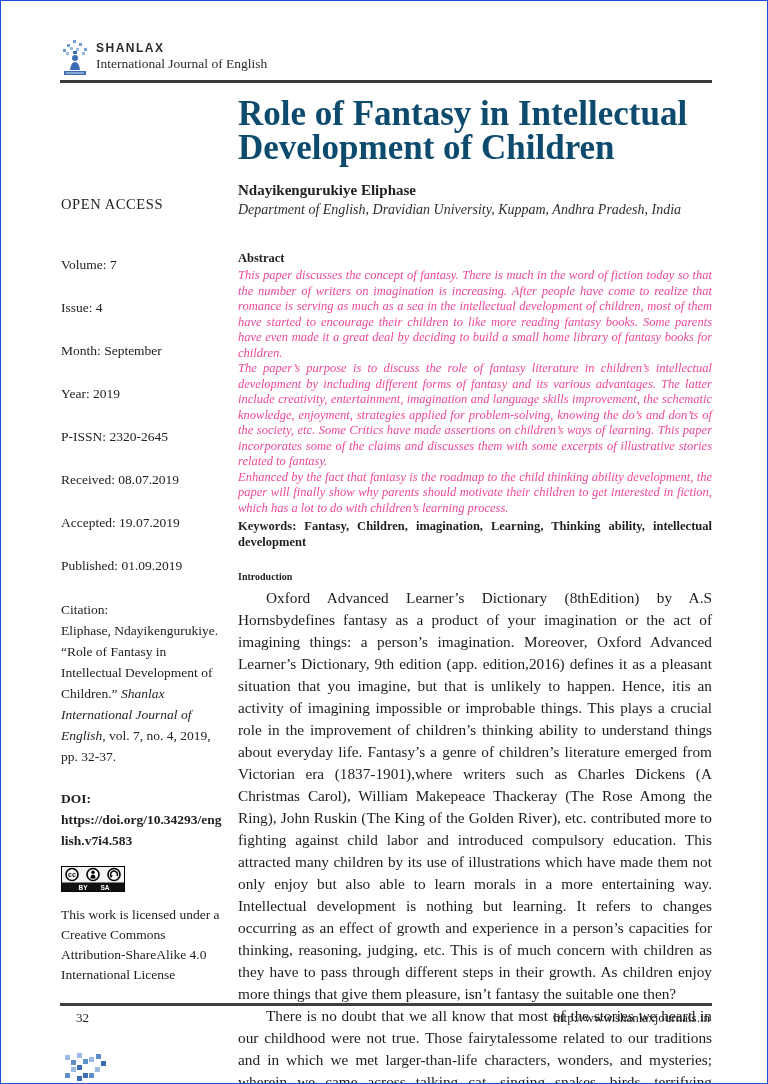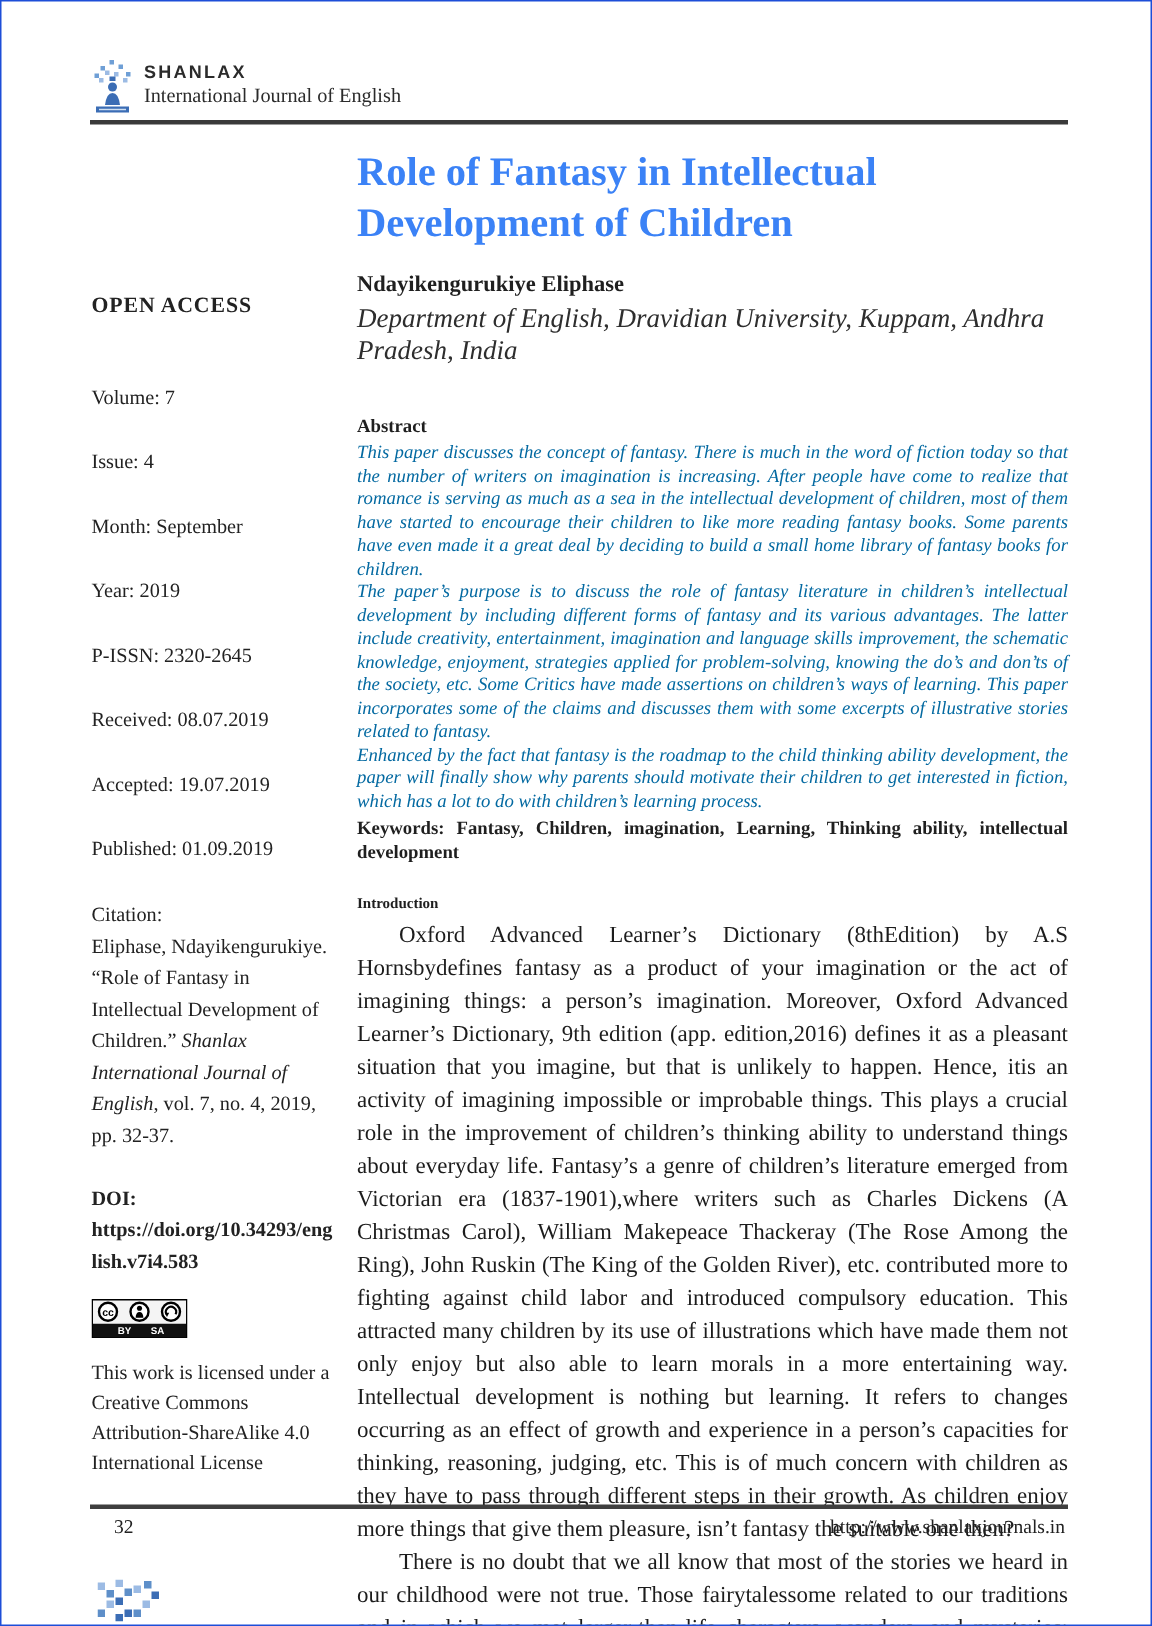--- a/index.html
+++ b/index.html
@@ -39,7 +39,7 @@
 
   
   .main { position: absolute; left: 237px; top: 96px; width: 474px; }
-  .title { font-size: 27px; font-weight: bold; line-height: 34px; color: #3b82f6; margin-bottom: 17px; }
+  .title { font-size: 35px; font-weight: bold; line-height: 34px; color: #0c4a6e; margin-bottom: 17px; }
   .author { font-size: 15px; font-weight: bold; margin-bottom: 3px; }
   .affiliation { font-size: 18px; font-style: italic; color: #2e2e2e; margin-bottom: 33px; }
 

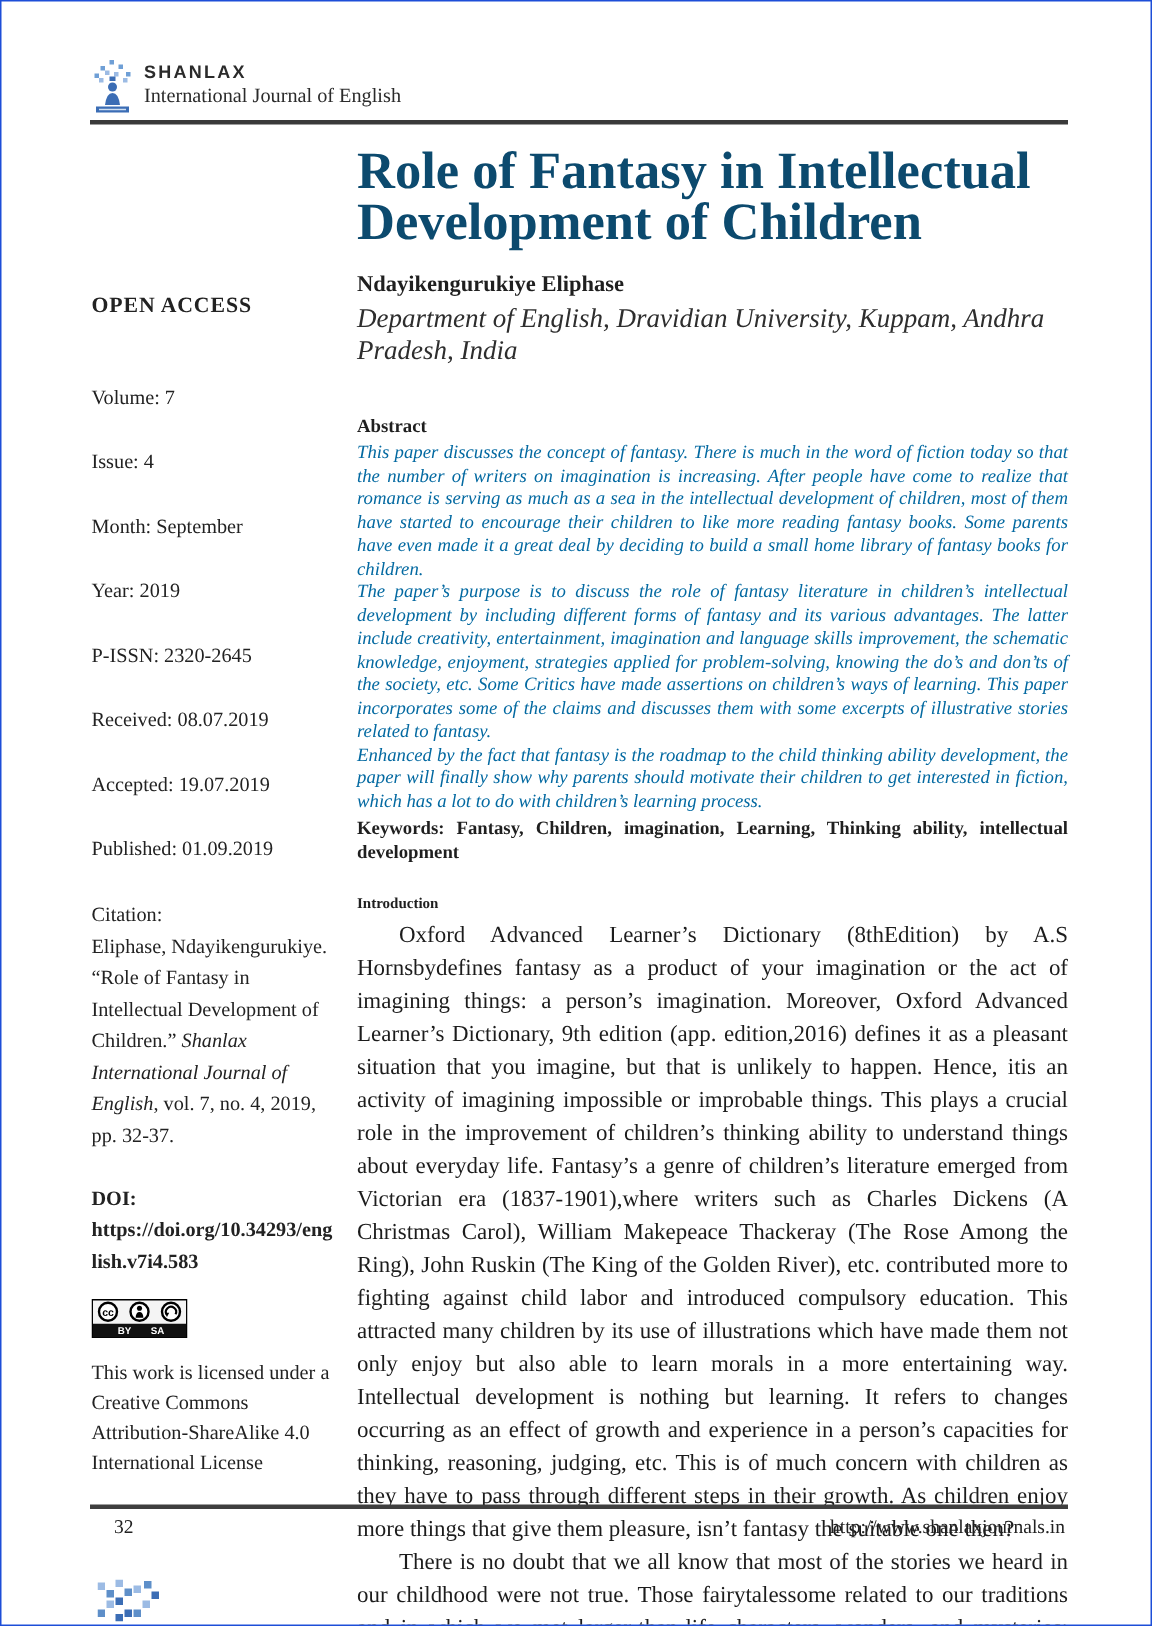--- a/index.html
+++ b/index.html
@@ -28,7 +28,7 @@
 
   
   .sidebar { position: absolute; left: 60px; top: 192px; width: 162px; font-size: 13.5px; line-height: 1.55; color: #222; }
-  .open-access { font-weight: bold; font-size: 14.5px; letter-spacing: 0.6px; margin-bottom: 40px; }
+  .open-access { font-weight: normal; font-size: 14.5px; letter-spacing: 0.6px; margin-bottom: 40px; }
   .meta-item { margin-bottom: 22px; }
   .citation-block { margin-bottom: 21px; line-height: 21px; }
   .doi-block { line-height: 21px; margin-bottom: 15px; font-weight: bold; }

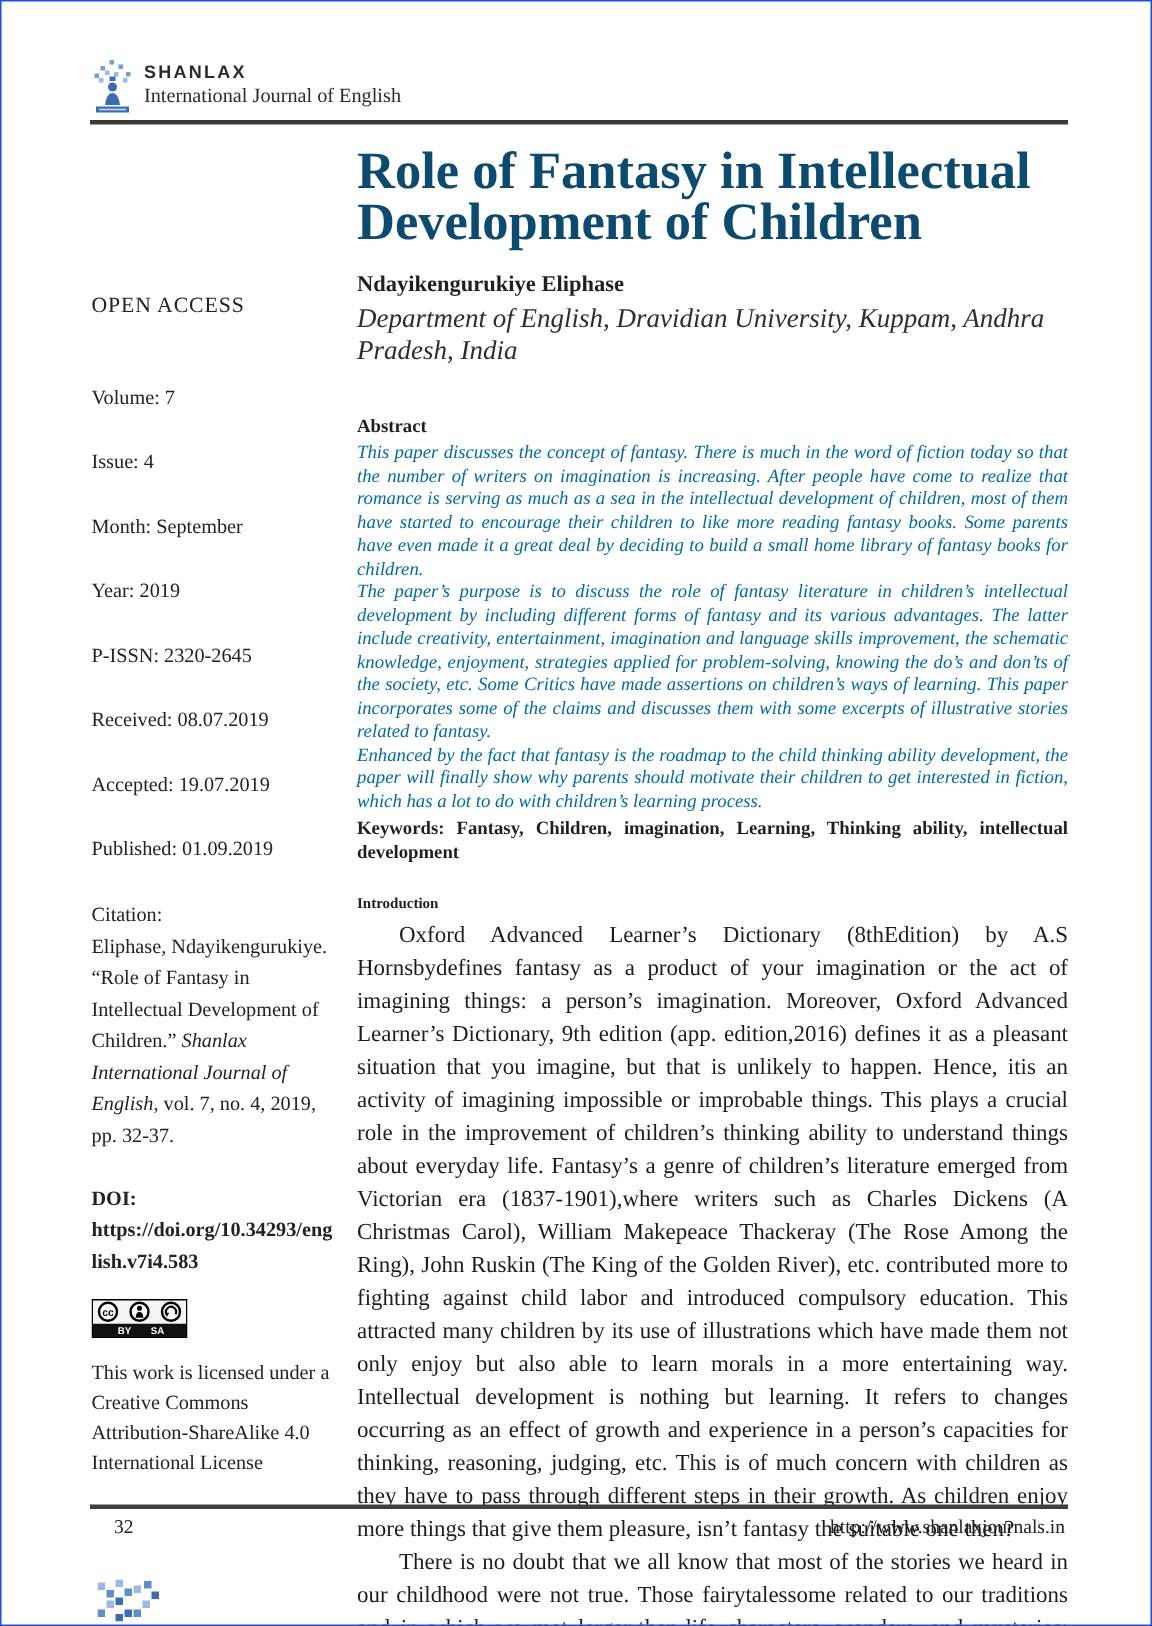--- a/index.html
+++ b/index.html
@@ -41,7 +41,7 @@
   .main { position: absolute; left: 237px; top: 96px; width: 474px; }
   .title { font-size: 35px; font-weight: bold; line-height: 34px; color: #0c4a6e; margin-bottom: 17px; }
   .author { font-size: 15px; font-weight: bold; margin-bottom: 3px; }
-  .affiliation { font-size: 18px; font-style: italic; color: #2e2e2e; margin-bottom: 33px; }
+  .affiliation { font-size: 14px; font-style: italic; color: #2e2e2e; margin-bottom: 33px; }
 
   .abstract-heading { font-size: 12.5px; font-weight: bold; margin-bottom: 2px; }
   .abstract-par { font-size: 12.5px; font-style: italic; line-height: 15.5px; text-align: justify; color: #0369a1; }

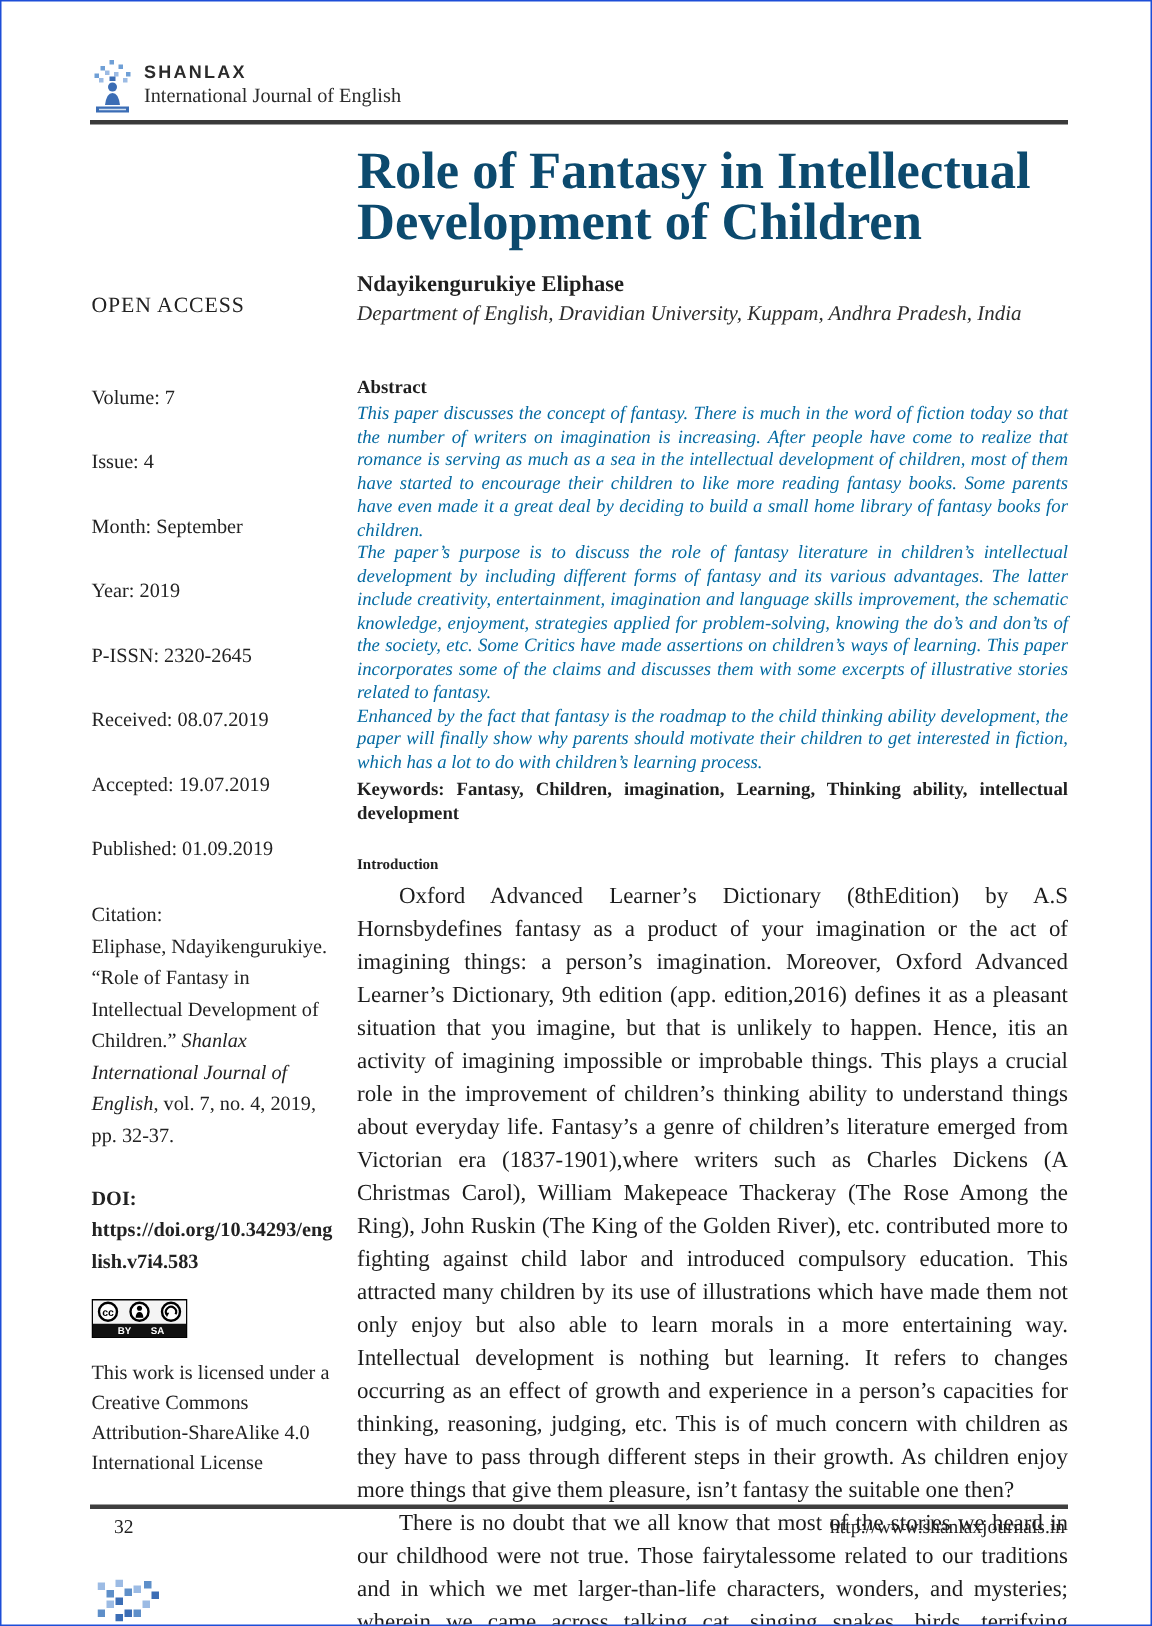--- a/index.html
+++ b/index.html
@@ -44,7 +44,7 @@
   .affiliation { font-size: 14px; font-style: italic; color: #2e2e2e; margin-bottom: 33px; }
 
   .abstract-heading { font-size: 12.5px; font-weight: bold; margin-bottom: 2px; }
-  .abstract-par { font-size: 12.5px; font-style: italic; line-height: 15.5px; text-align: justify; color: #0369a1; }
+  .abstract-par { font-size: 12.5px; font-style: italic; line-height: 15.5px; text-align: justify; color: #ec4899; }
   .keywords { font-size: 12.5px; font-weight: bold; line-height: 16px; text-align: justify; margin-top: 2px; }
 
   .section-heading { font-size: 10px; font-weight: bold; margin-top: 21px; margin-bottom: 5px; }

